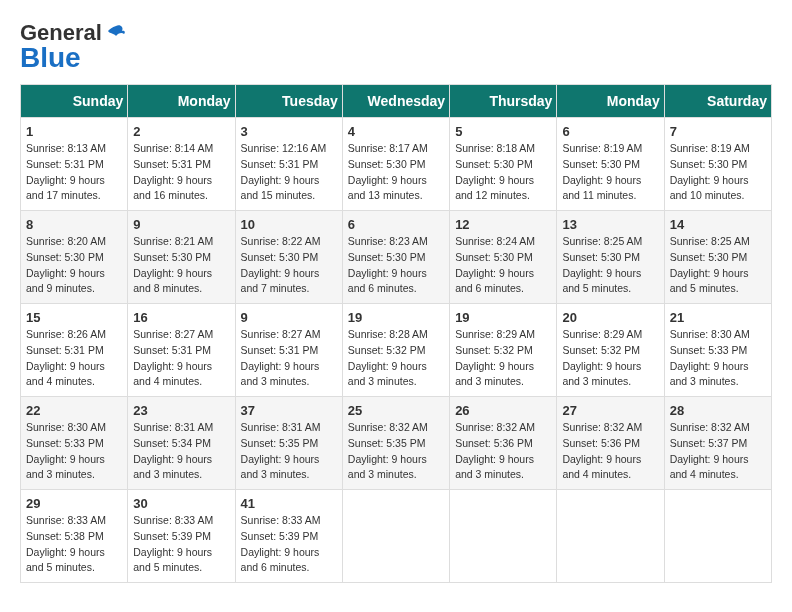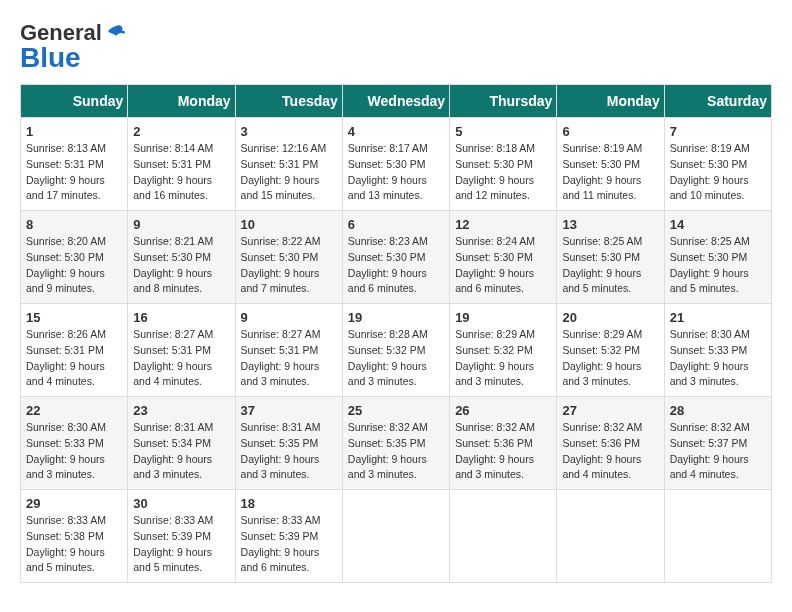--- a/index.html
+++ b/index.html
@@ -355,7 +355,7 @@
           </div>
         </td>
         <td>
-          <span class="day-num">18</span>
+          <span class="day-num">41</span>
           <div class="day-info">
             <span>Sunrise: 8:33 AM</span><br>
             <span>Sunset: 5:39 PM</span><br>

